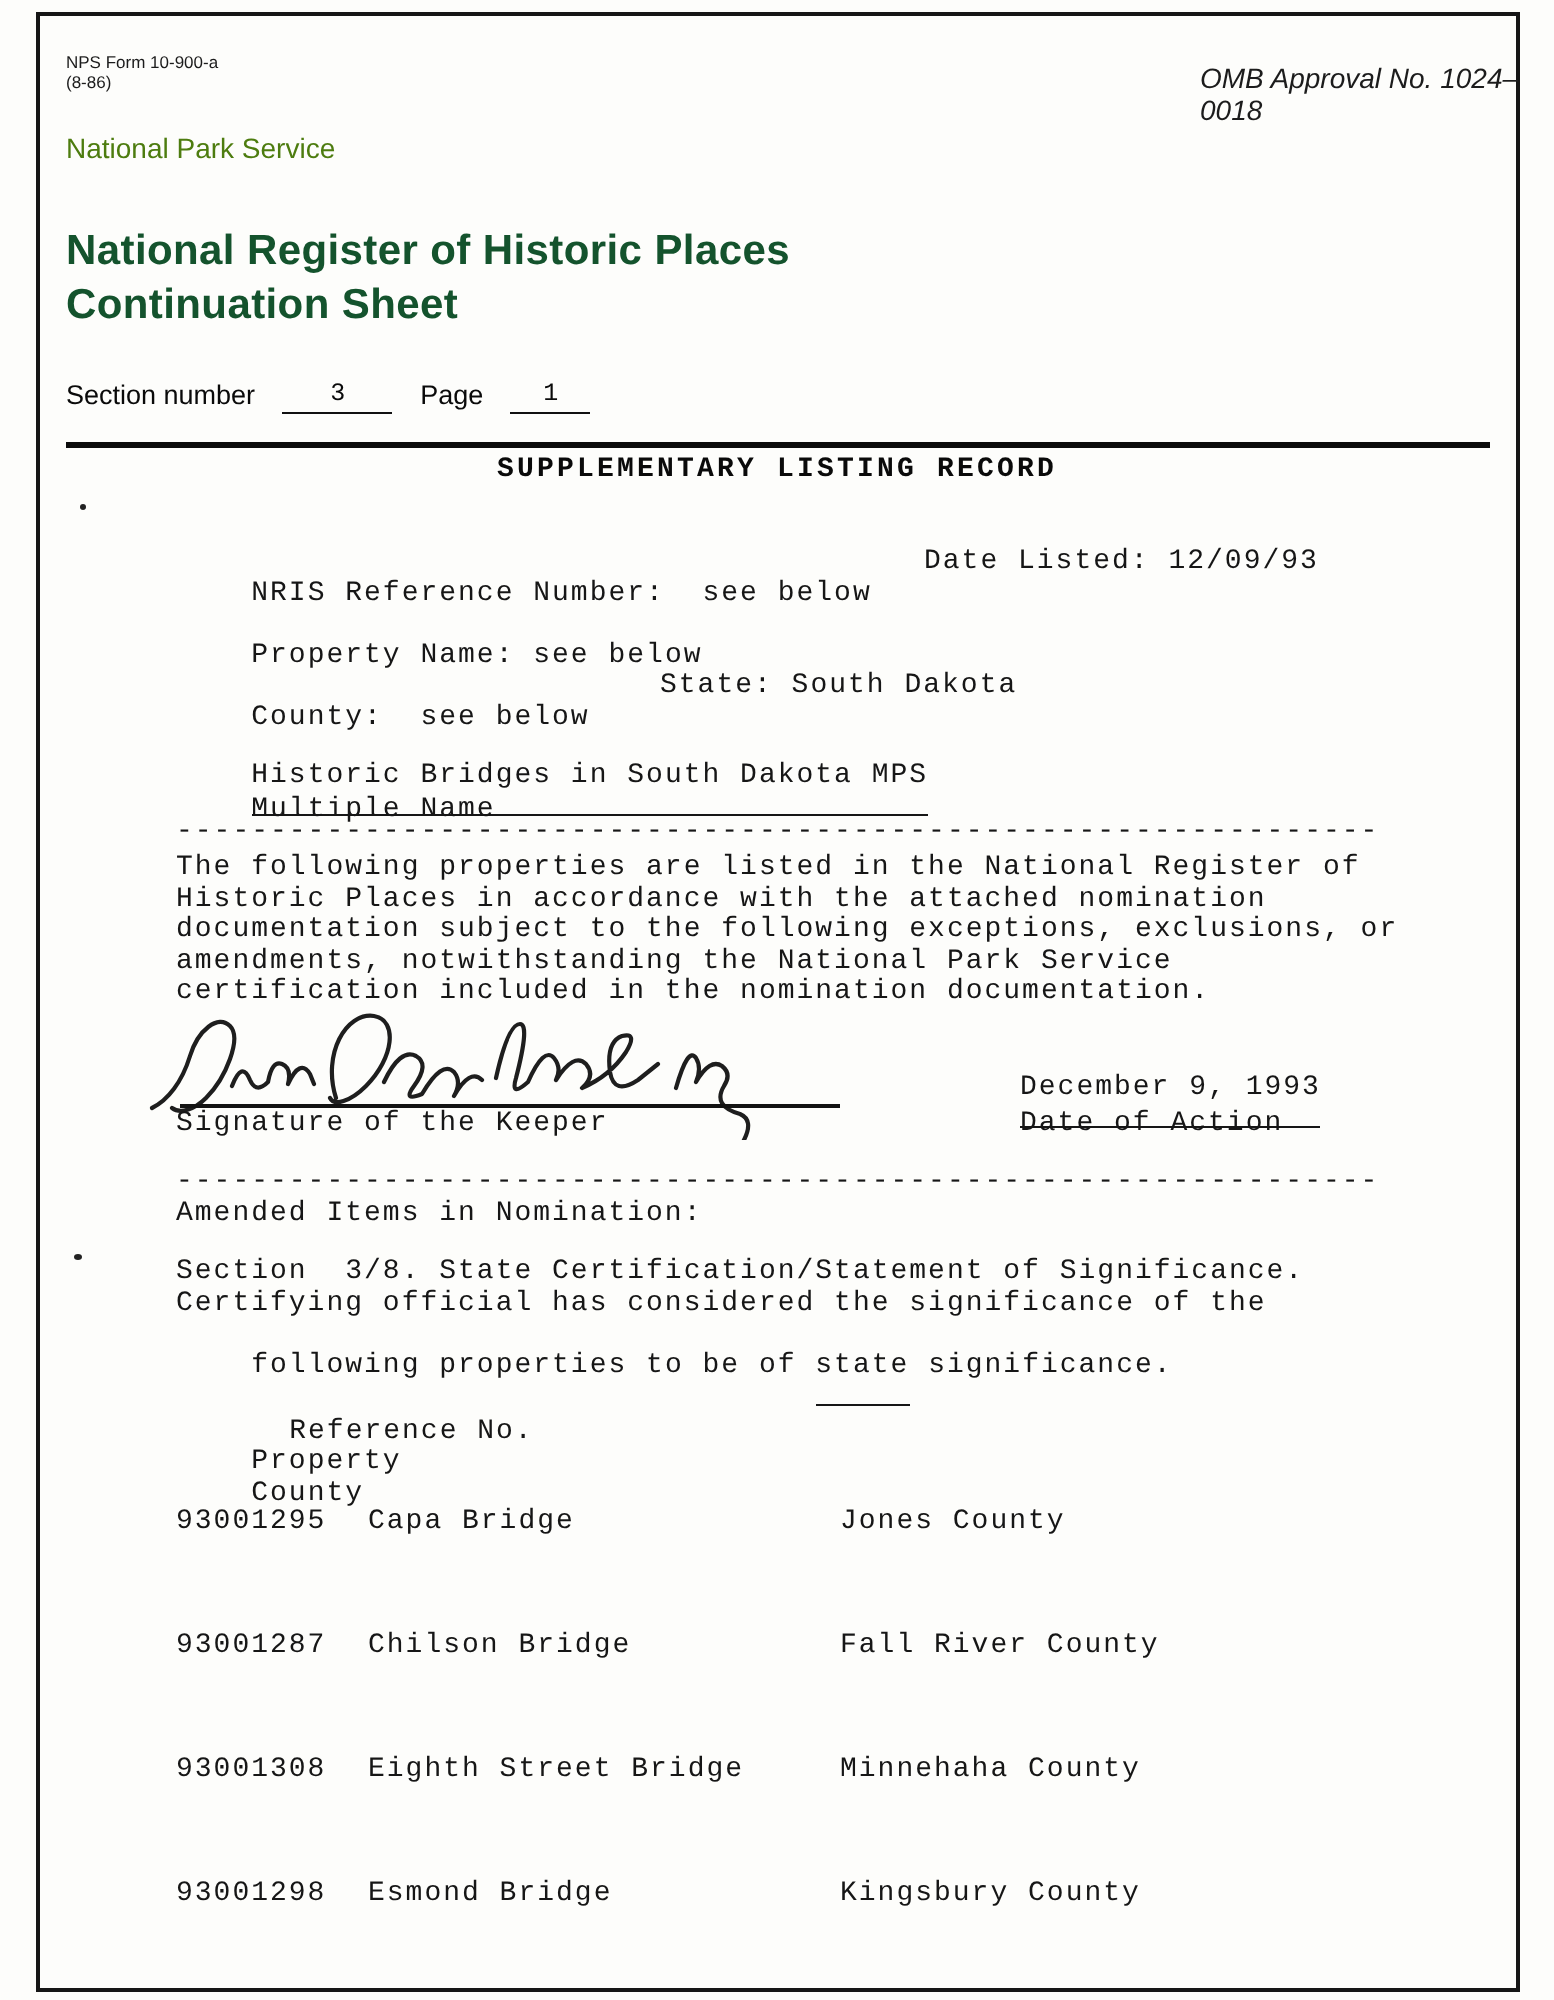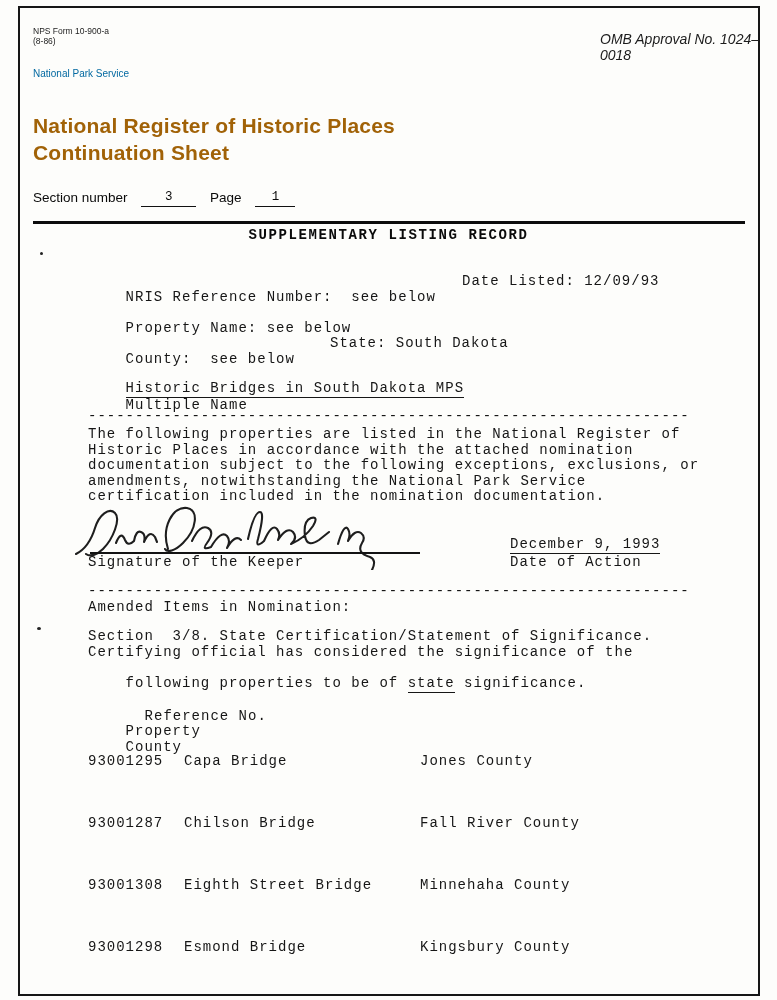--- a/index.html
+++ b/index.html
@@ -15,7 +15,7 @@
 
   .agency{position:absolute;left:33px;top:66px;}
   .agency1{font-weight:bold;font-size:13.5px;line-height:16px;color:#000;}
-  .agency2{font-size:10px;line-height:16px;color:#0369a1;}
+  .agency2{font-size:14px;line-height:16px;color:#4d7c0f;}
 
   .doc-title{position:absolute;left:33px;top:112px;font-weight:bold;font-size:21px;line-height:27px;color:#a16207;letter-spacing:.2px;}
 

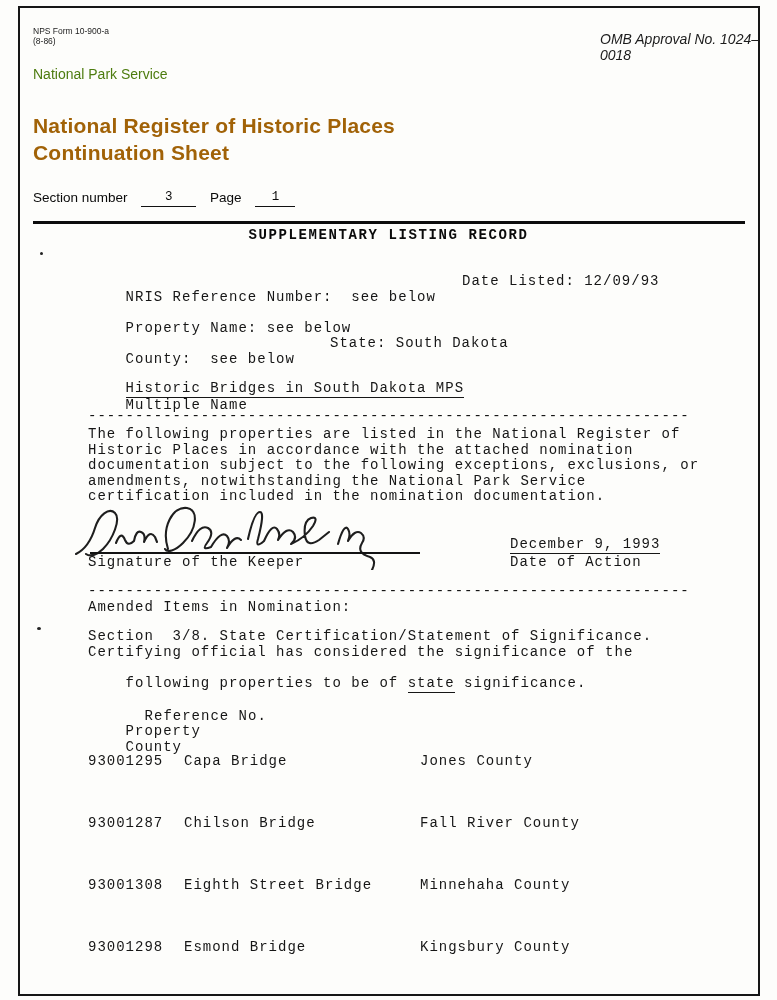--- a/index.html
+++ b/index.html
@@ -17,7 +17,7 @@
   .agency1{font-weight:bold;font-size:13.5px;line-height:16px;color:#000;}
   .agency2{font-size:14px;line-height:16px;color:#4d7c0f;}
 
-  .doc-title{position:absolute;left:33px;top:112px;font-weight:bold;font-size:21px;line-height:27px;color:#a16207;letter-spacing:.2px;}
+  .doc-title{position:absolute;left:33px;top:112px;font-weight:bold;font-size:21px;line-height:27px;color:#14532d;letter-spacing:.2px;}
 
   .section-row{position:absolute;left:33px;top:190px;font-size:13.5px;color:#0a0a0a;}
   .section-row .lbl{vertical-align:baseline;}

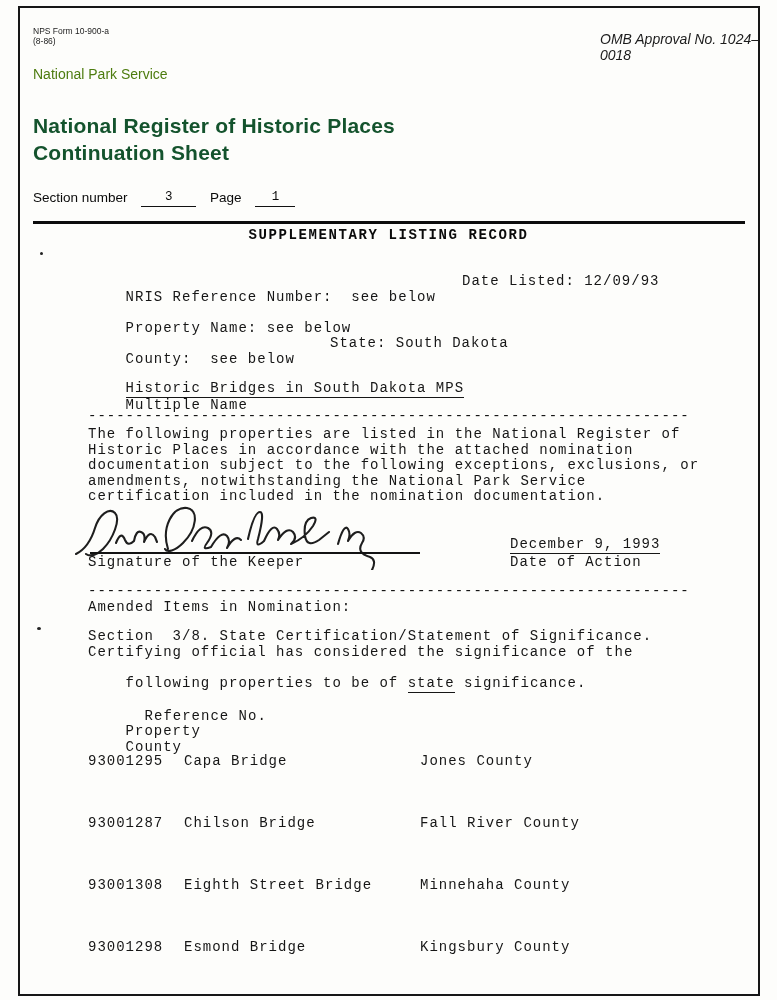--- a/index.html
+++ b/index.html
@@ -35,7 +35,7 @@
   .line{position:absolute;left:88px;white-space:pre;}
   .abs{position:absolute;top:0;white-space:pre;}
   .prewrap{white-space:pre-wrap;width:660px;}
-  .u{border-bottom:1.6px solid #161616;padding-bottom:1px;}
+  .u{border-bottom:1.6px solid #161616;padding-bottom:11px;}
 
   .sig-svg{position:absolute;left:70px;top:498px;width:350px;height:72px;}
   .sig-svg path{fill:none;stroke:#1e1e1e;stroke-width:2.1;stroke-linecap:round;stroke-linejoin:round;}

